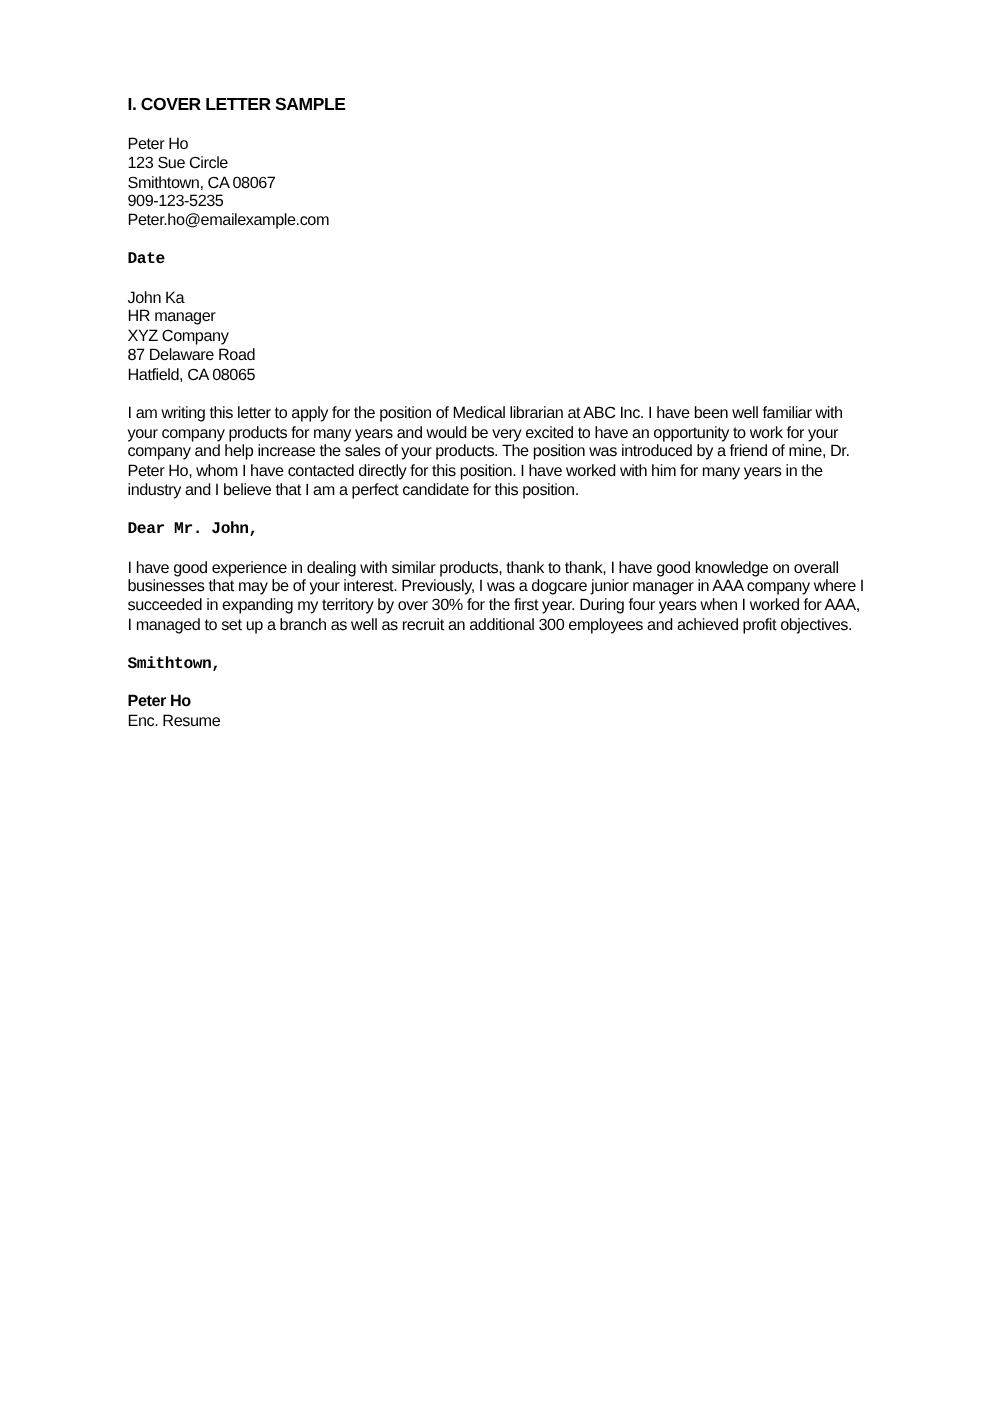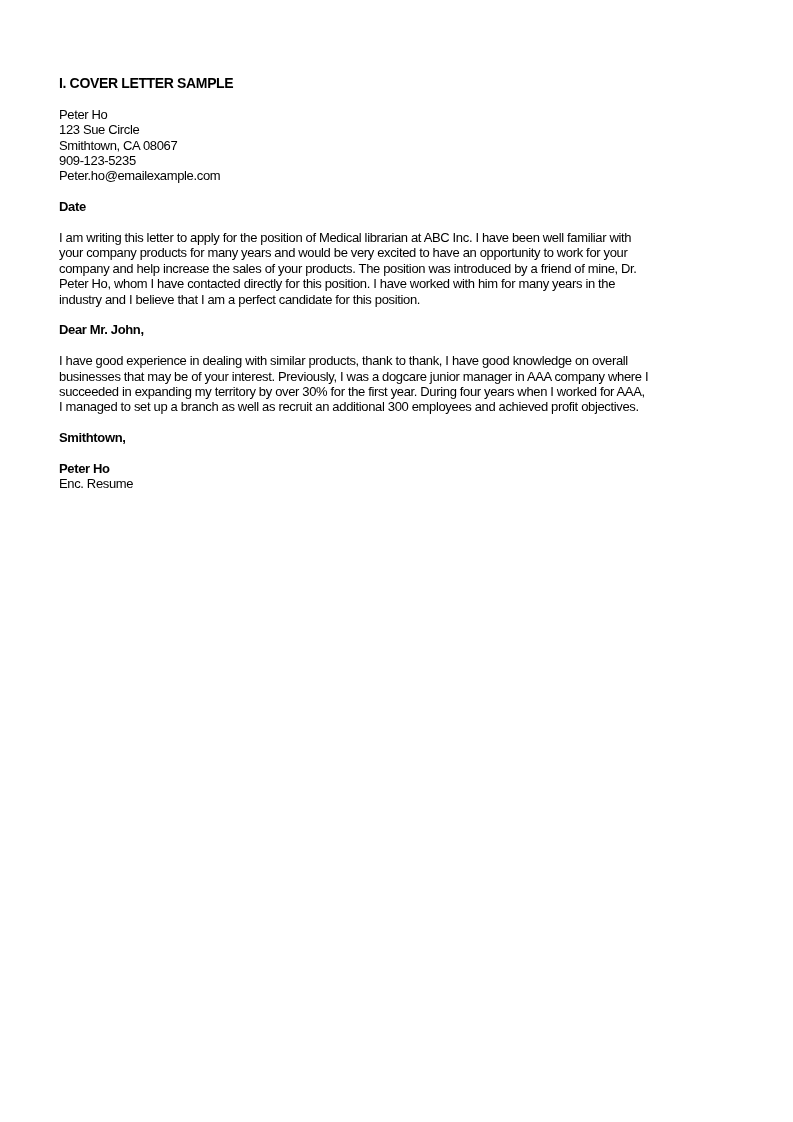--- a/index.html
+++ b/index.html
@@ -18,7 +18,7 @@
     line-height: 15.4px;
     letter-spacing: -0.35px;
     box-sizing: border-box;
-    padding: 76px 55px 0 59px;
+    padding: 76px 55px 0 102px;
     overflow: hidden;
   }
   .block {

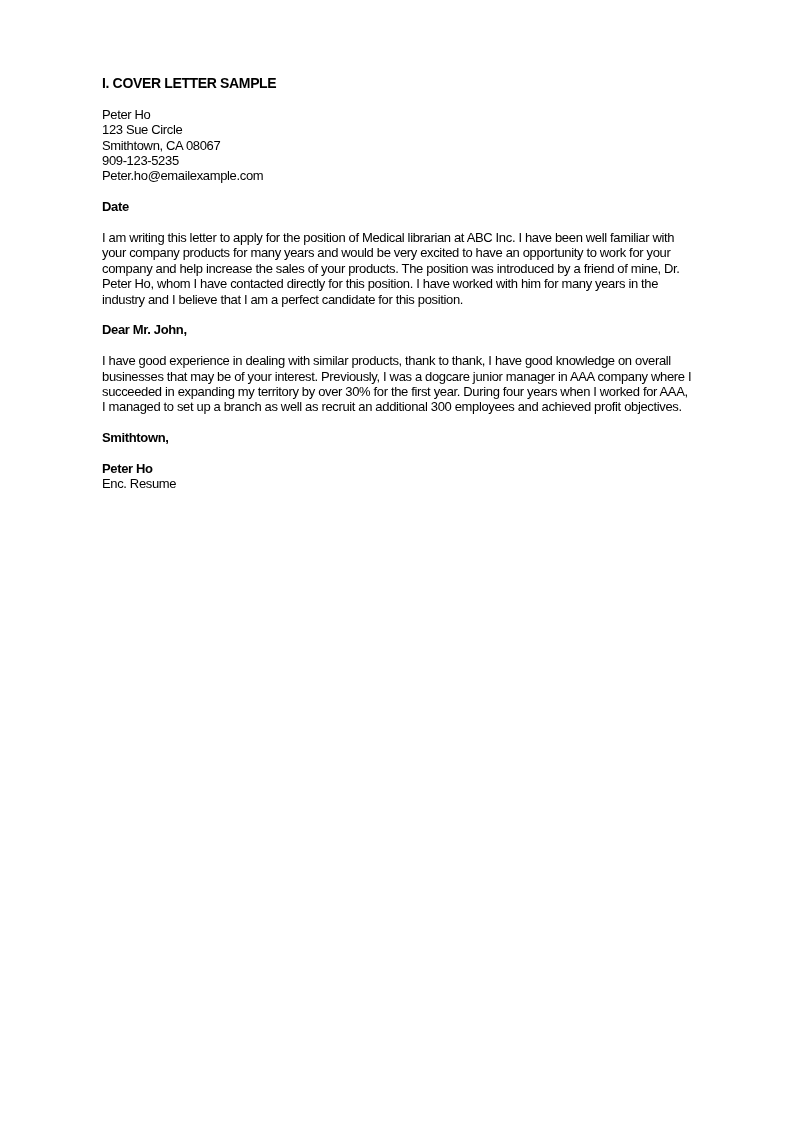--- a/index.html
+++ b/index.html
@@ -27,6 +27,7 @@
   }
   .bold {
     font-weight: bold;
+    font-family: Liberation Mono, monospace;
   }
   .heading {
     font-weight: bold;

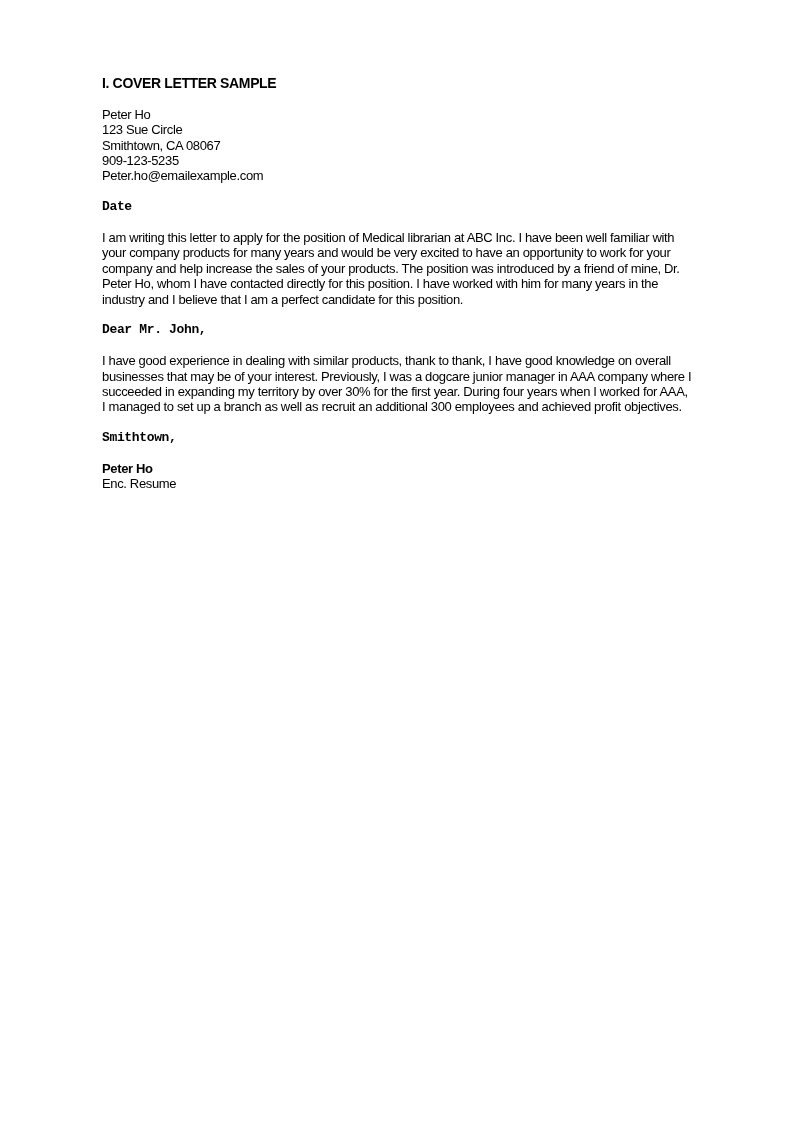--- a/index.html
+++ b/index.html
@@ -55,6 +55,11 @@
 
   <div class="block bold">Date</div>
 
+  <div class="block">John Ka
+HR manager
+XYZ Company
+87 Delaware Road
+Hatfield, CA 08065</div>
 
   <div class="block">I am writing this letter to apply for the position of Medical librarian at ABC Inc. I have been well familiar with
 your company products for many years and would be very excited to have an opportunity to work for your

